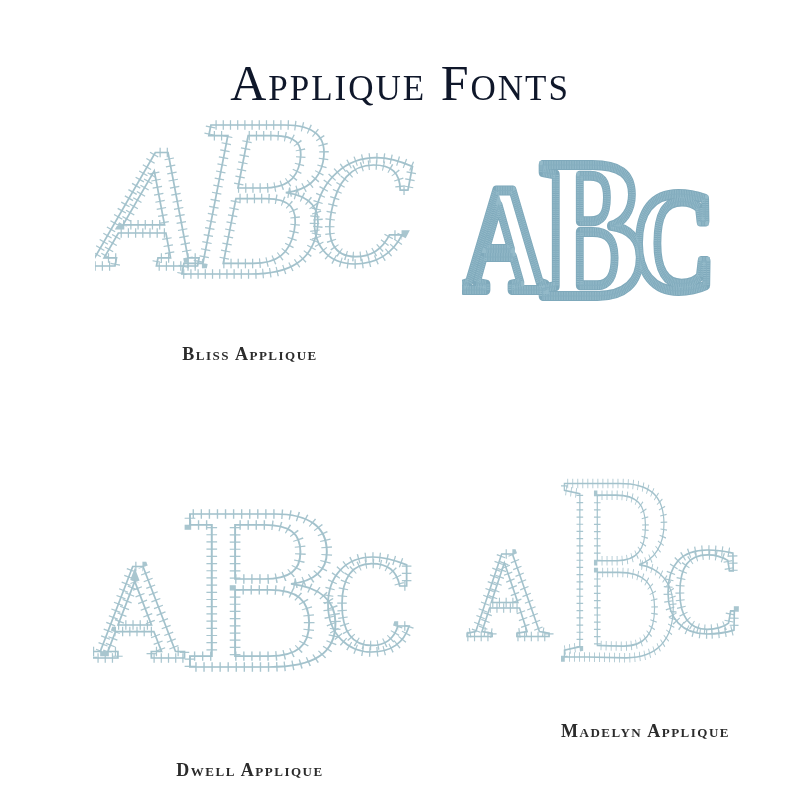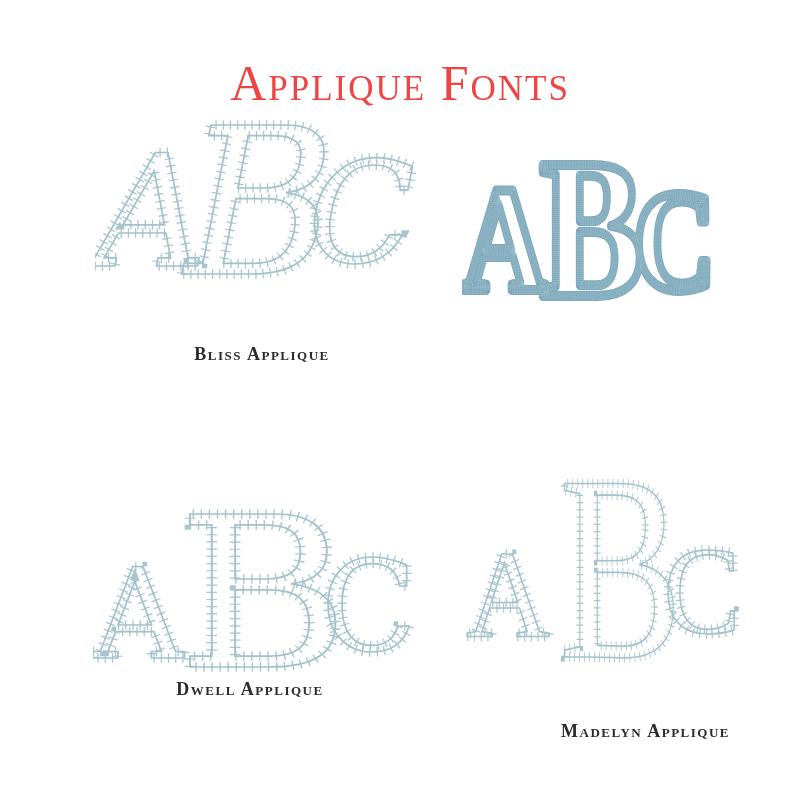--- a/index.html
+++ b/index.html
@@ -26,7 +26,7 @@
     font-weight: 500;
     font-size: 50px;
     letter-spacing: 2px;
-    color: #ef4444;
+    color: #0f172a;
     line-height: 1.1;
   }
   .caption {

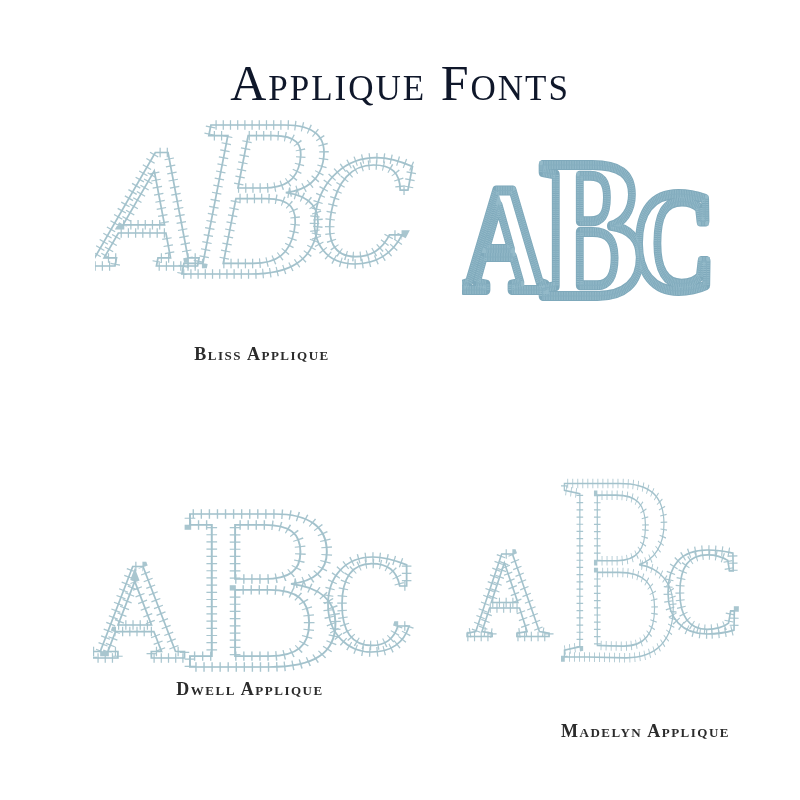--- a/index.html
+++ b/index.html
@@ -40,7 +40,7 @@
     letter-spacing: 1.5px;
     color: #2b2b2b;
   }
-  .cap-bliss    { left: 112px; top: 344px; }
+  .cap-bliss    { left: 100px; top: 344px; }
   .cap-fishtail { left: 430px; top: 344px; }
   .cap-dwell    { left: 100px; top: 679px; }
   .cap-madelyn  { left: 430px; top: 721px; text-align: right; }

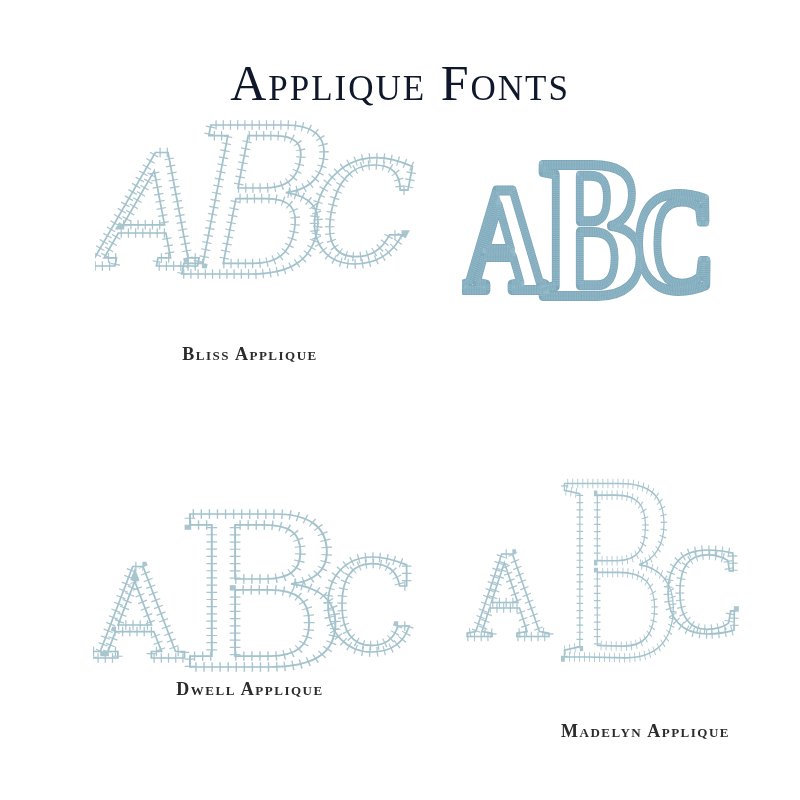--- a/index.html
+++ b/index.html
@@ -42,7 +42,7 @@
   }
   .cap-bliss    { left: 100px; top: 344px; }
   .cap-fishtail { left: 430px; top: 344px; }
-  .cap-dwell    { left: 100px; top: 679px; }
+  .cap-dwell    { left: 100px; top: 760px; }
   .cap-madelyn  { left: 430px; top: 721px; text-align: right; }
 
   .art { position: absolute; }

